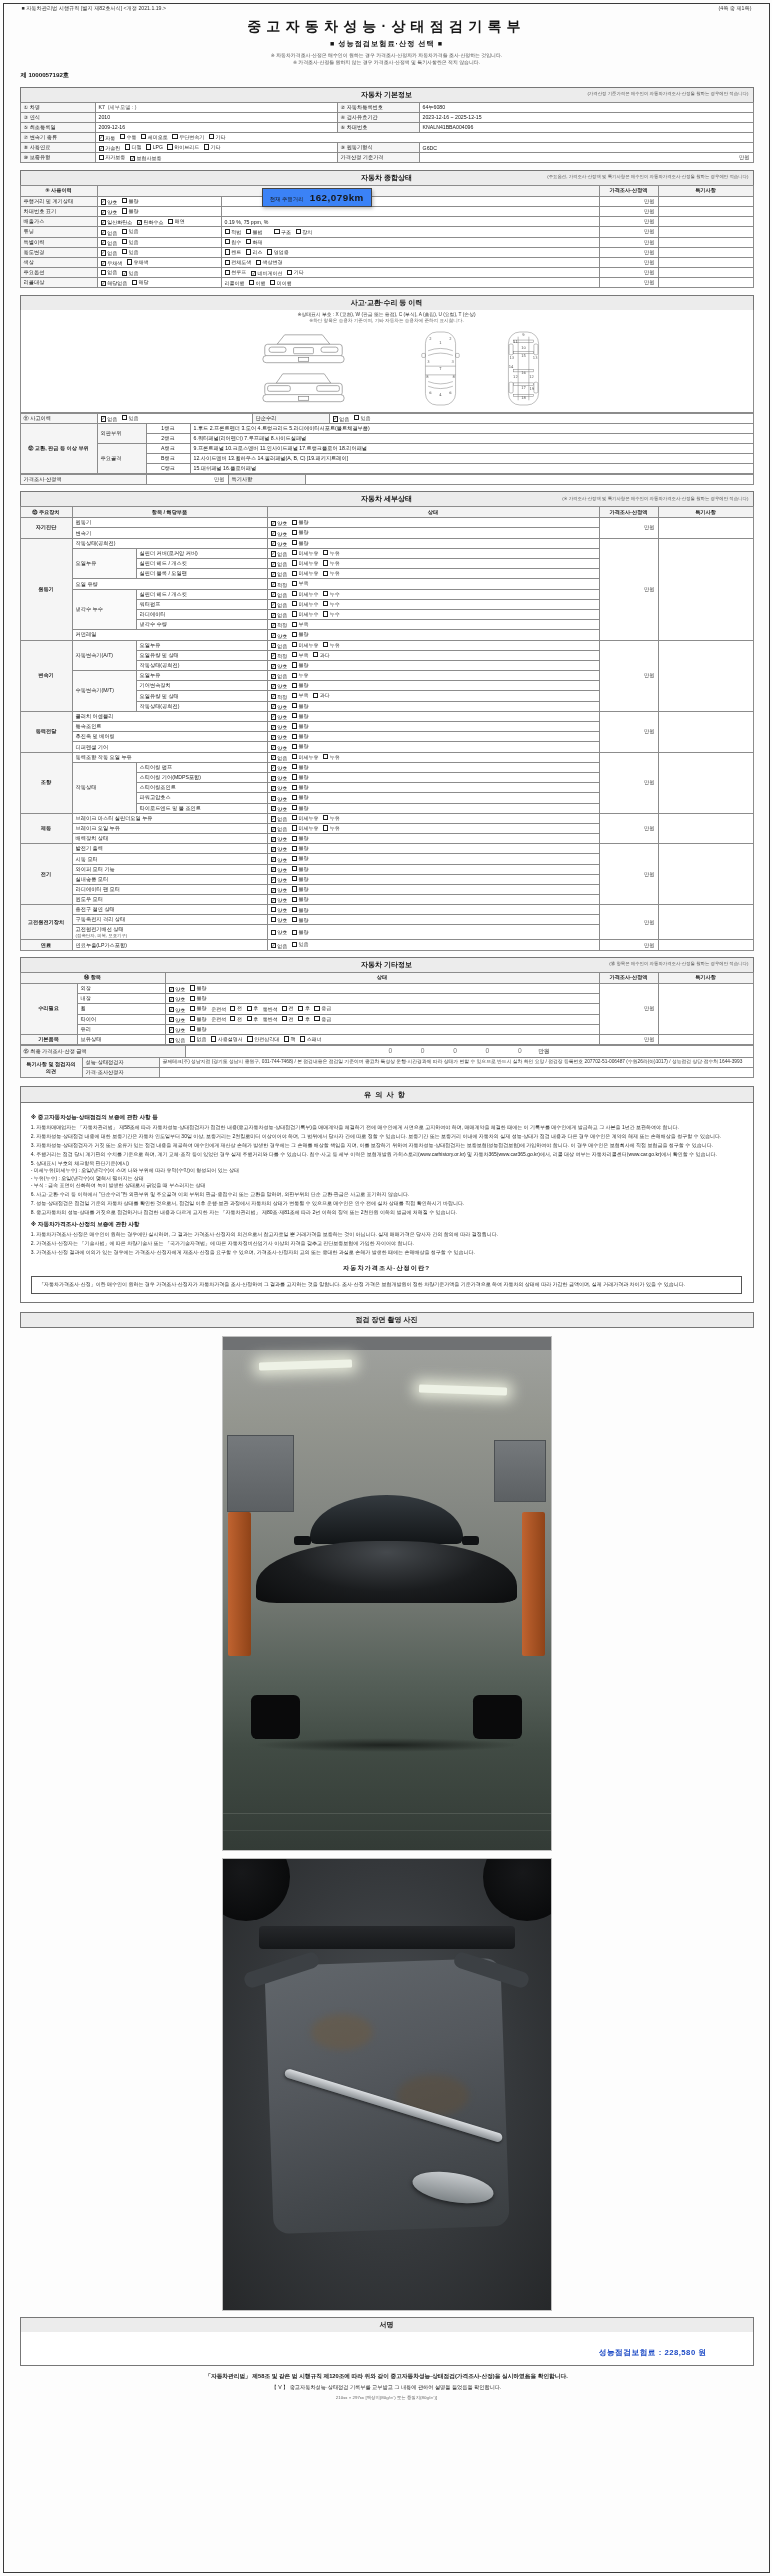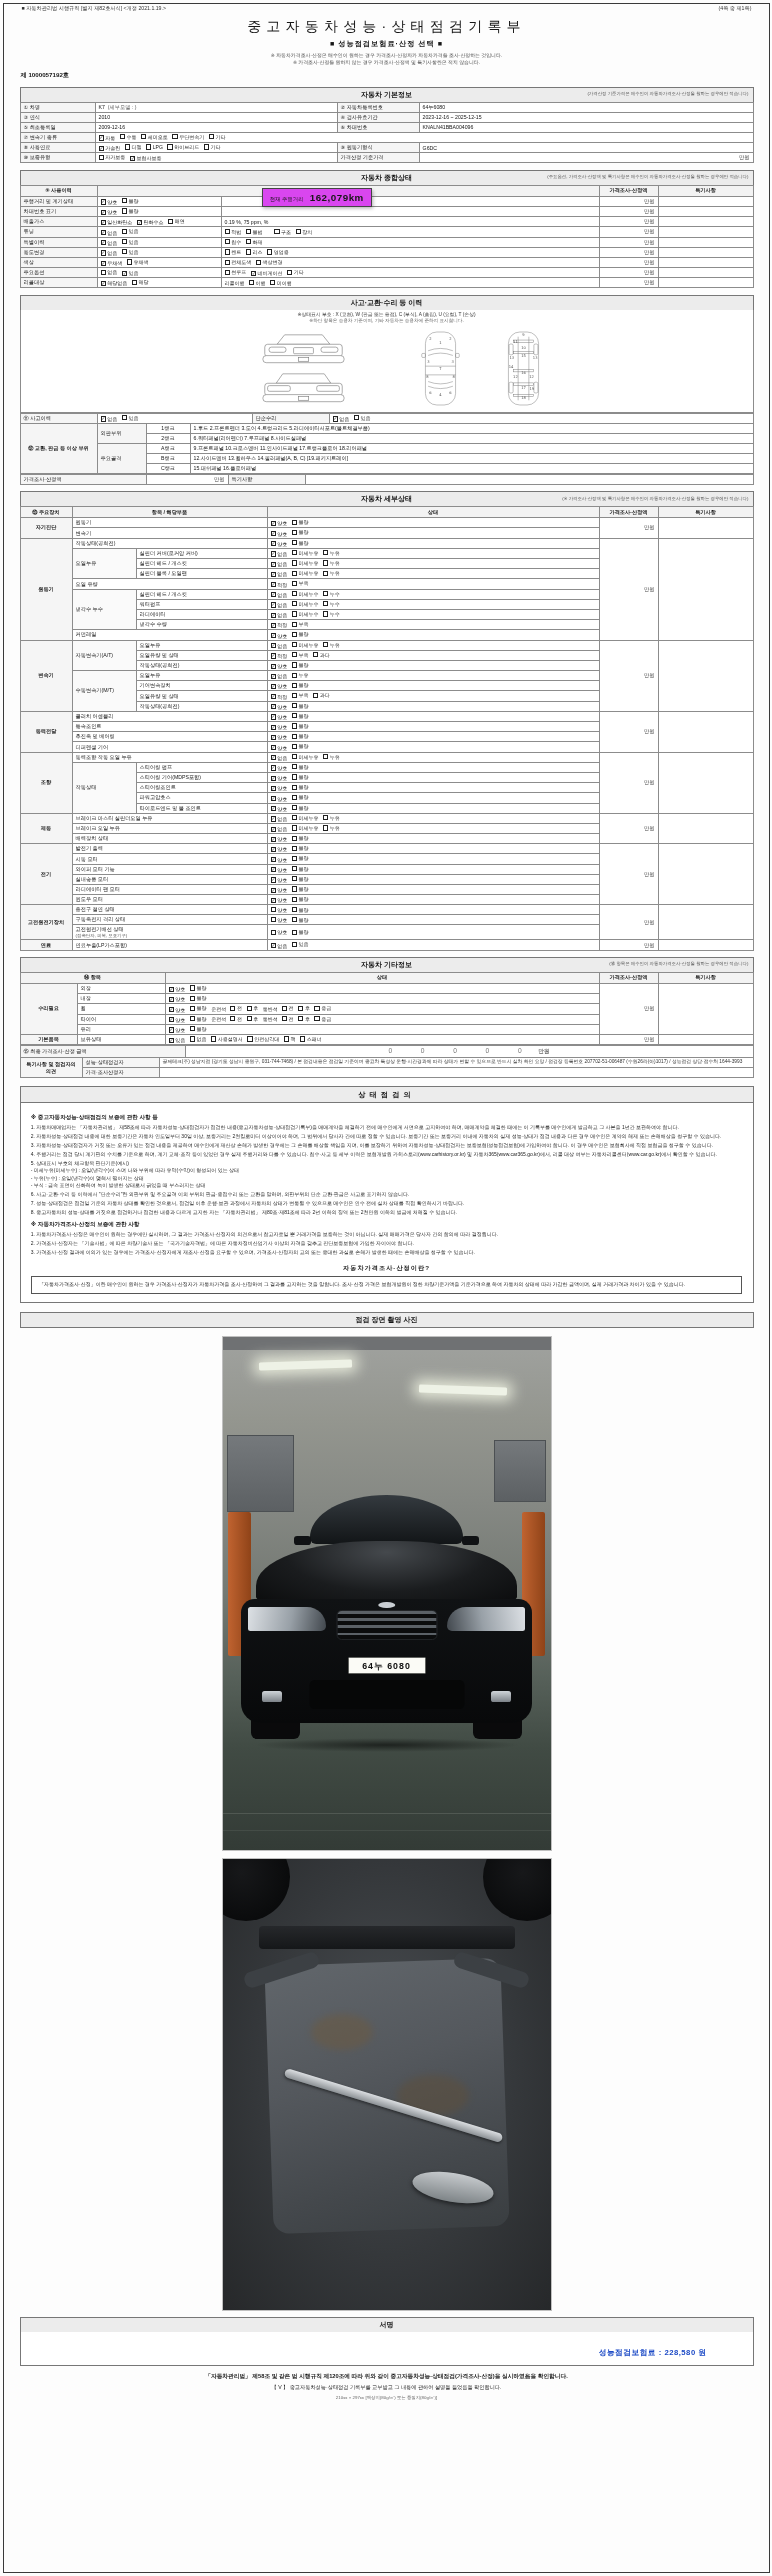--- a/index.html
+++ b/index.html
@@ -12,7 +12,7 @@
   .frame { position:absolute; left:3.1px; top:3.1px; right:3.1px; bottom:3.1px; border:0.8px solid #3a3a3a; pointer-events:none; }
   .inner { width:734px; margin:0 auto; padding-top:5.2px; position:relative; }
   .topnote { display:flex; justify-content:space-between; font-size:5.2px; color:#333; padding:0 2.1px; }
-  .title { text-align:center; font-size:14px; font-weight:normal; letter-spacing:5.2px; margin-top:6.2px; }
+  .title { text-align:center; font-size:14px; font-weight:bold; letter-spacing:5.2px; margin-top:6.2px; }
   .subtitle { text-align:center; font-size:7.2px; font-weight:bold; margin-top:3.1px; letter-spacing:1px; }
   .selnotes { text-align:center; font-size:4.9px; color:#444; line-height:1.5; margin-top:2.1px; }
   .docno { font-size:6.2px; font-weight:bold; margin:5.2px 0 1.5px 1px; }

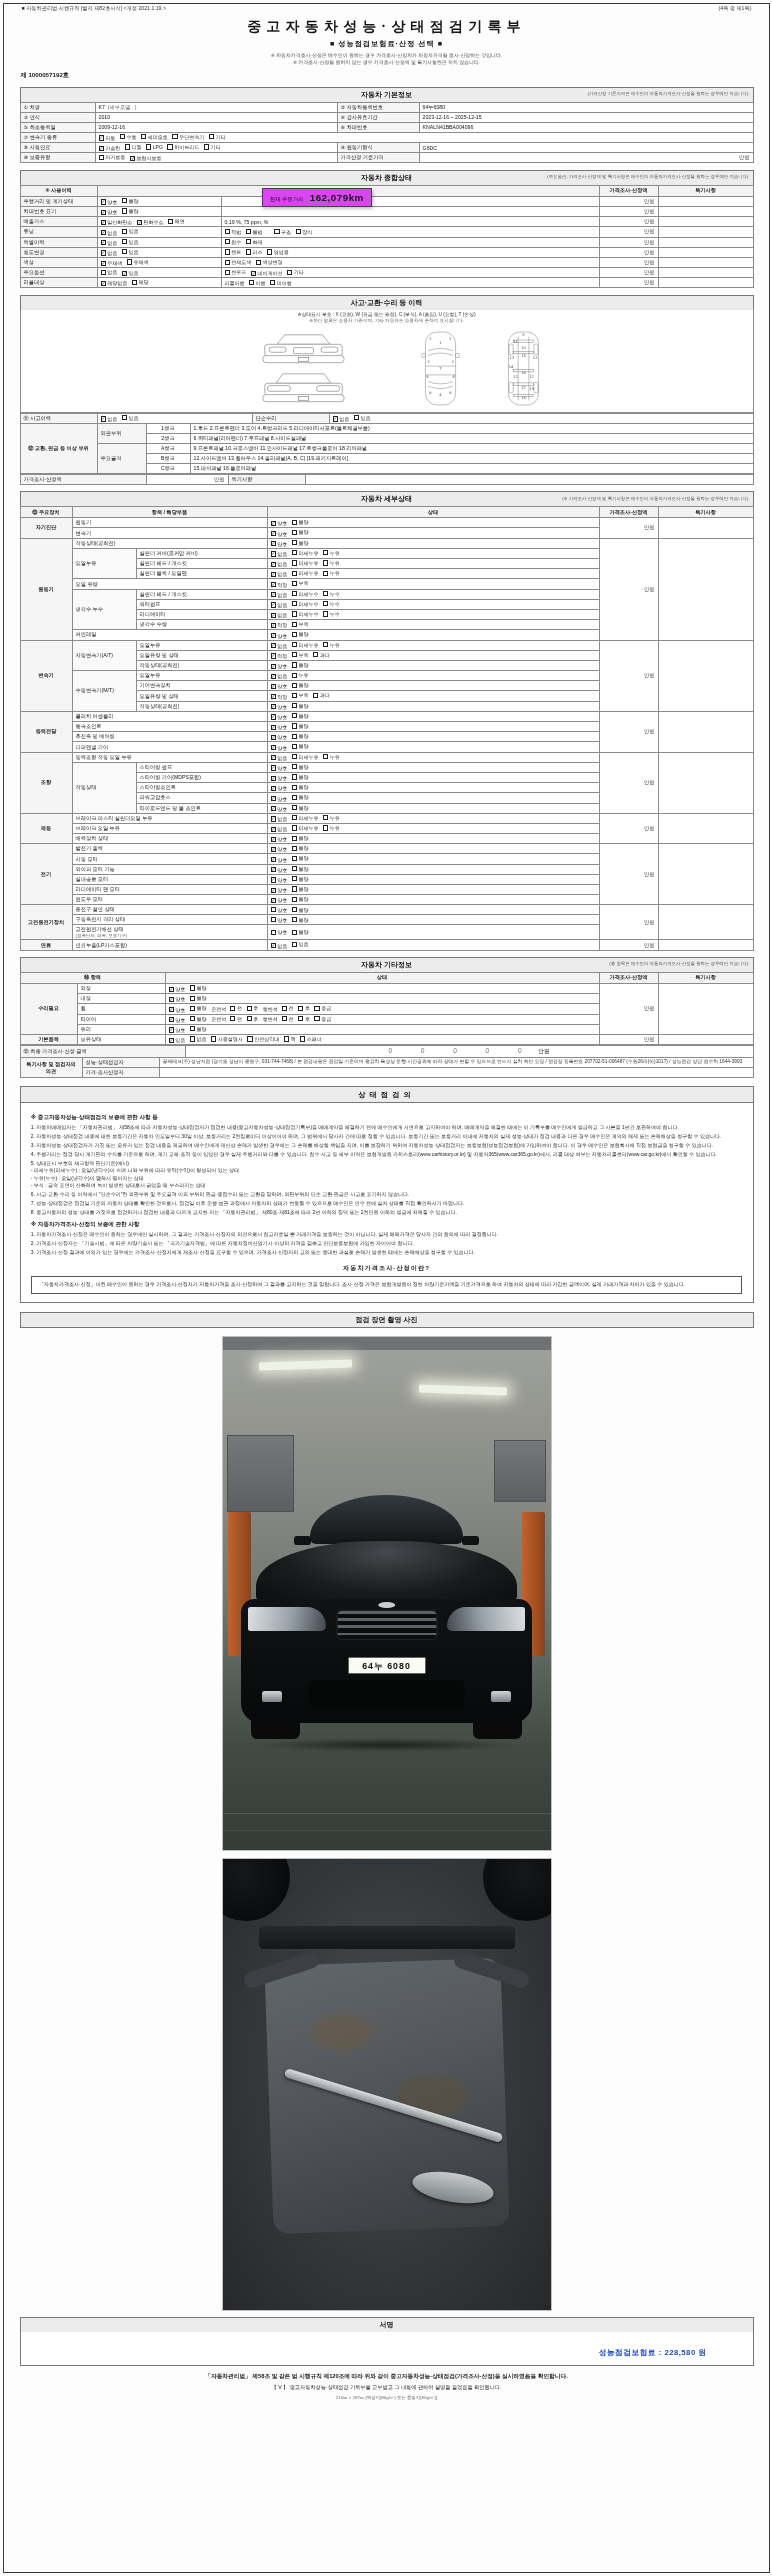--- a/index.html
+++ b/index.html
@@ -40,7 +40,7 @@
   .diagrams { display:flex; justify-content:center; align-items:center; gap:36px; border:0.5px solid #8c8c8c; border-top:none; background:#fff; padding:5.2px 0; }
   .diagcol { display:flex; flex-direction:column; gap:5.2px; }
   svg text { font-family:"DejaVu Sans",sans-serif; }
-  .mileage-overlay { position:absolute; left:242px; top:18.5px; background:#d946ef; border:0.8px solid #444; box-shadow:1px 1.5px 3.6px rgba(0,0,0,.3); padding:3.1px 7.2px; display:flex; align-items:baseline; gap:6.2px; z-index:5; }
+  .mileage-overlay { position:absolute; left:242px; top:18.5px; background:#3b82f6; border:0.8px solid #444; box-shadow:1px 1.5px 3.6px rgba(0,0,0,.3); padding:3.1px 7.2px; display:flex; align-items:baseline; gap:6.2px; z-index:5; }
   .mileage-overlay .ml { font-size:5.4px; }
   .mileage-overlay .mv { font-size:9.8px; font-weight:bold; letter-spacing:0.5px; }
   .finalrow td { height:12.4px; }

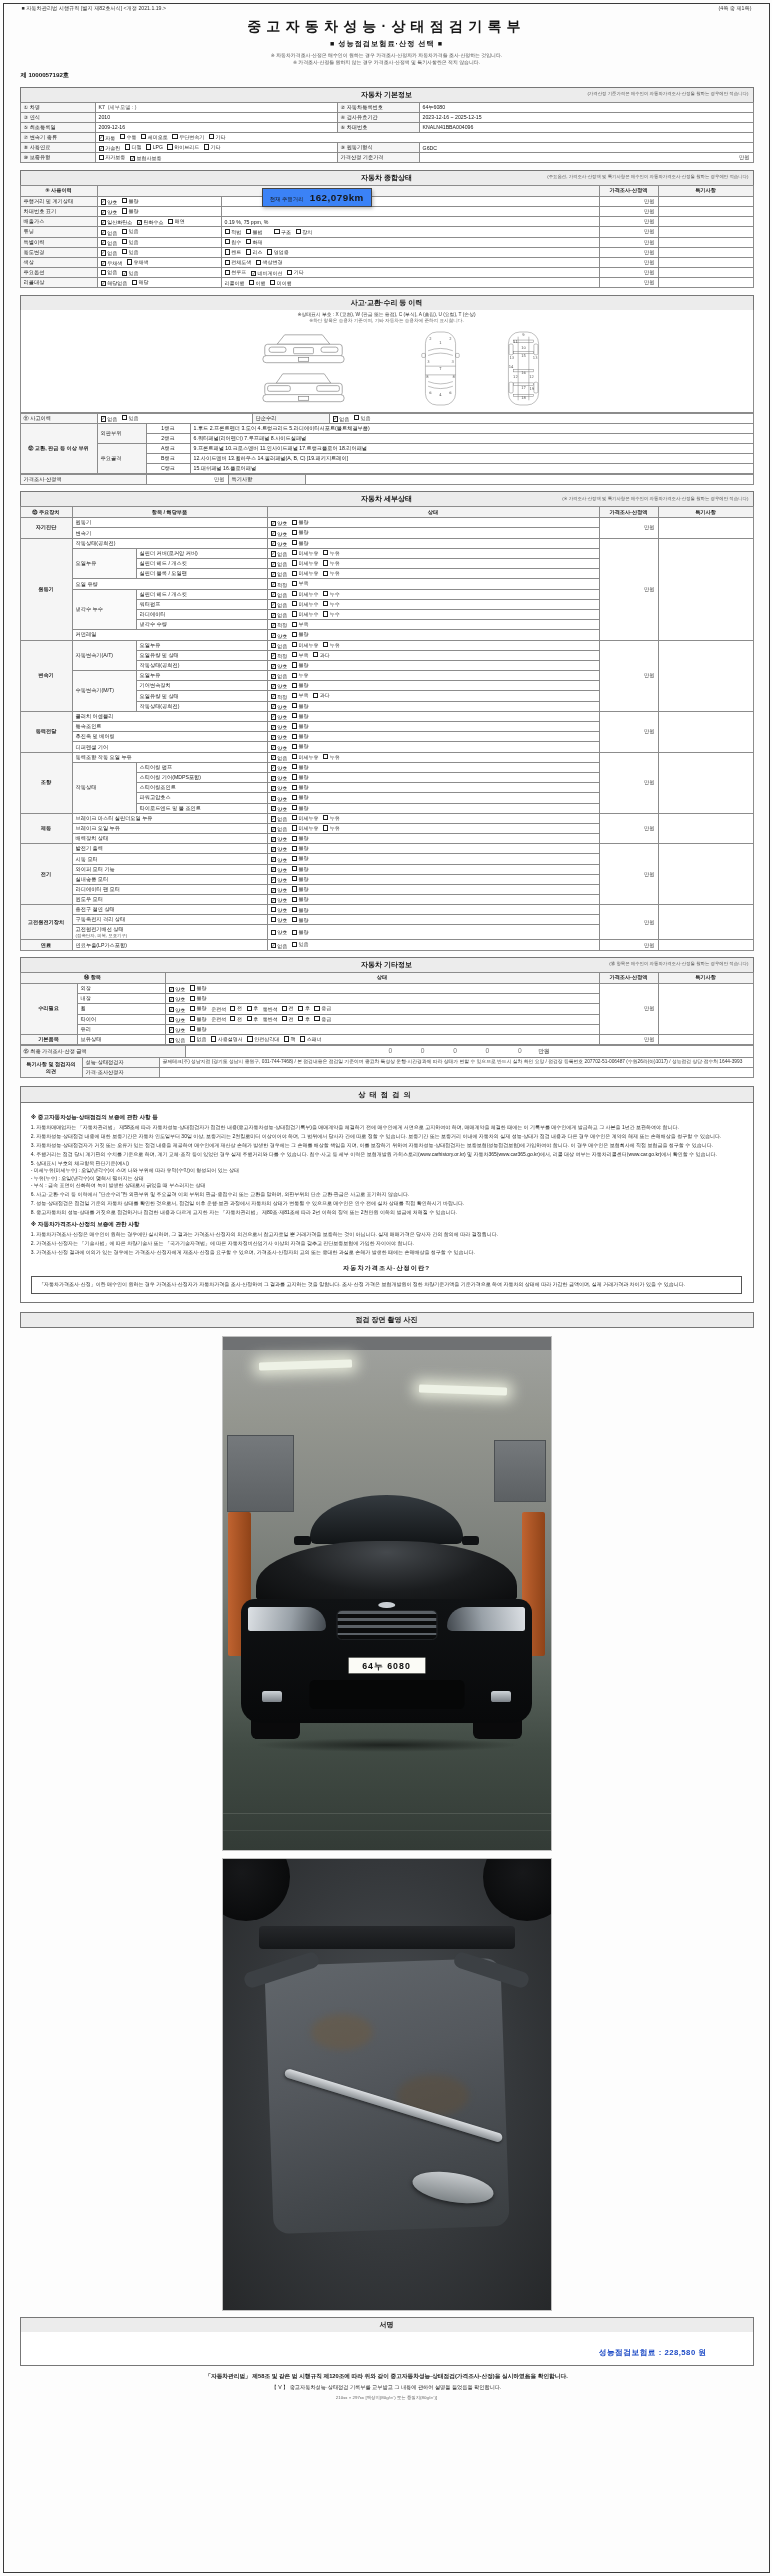--- a/index.html
+++ b/index.html
@@ -1247,7 +1247,7 @@
   </div>
 
   <div class="notice-wrap">
-    <div class="notice-title">상태점검의</div>
+    <div class="notice-title">유의사항</div>
     <div class="notice-body">
         <div class="nhead">※ 중고자동차성능·상태점검의 보증에 관한 사항 등</div>
         <div class="nitem">1. 자동차매매업자는 「자동차관리법」 제58조에 따라 자동차성능·상태점검자가 점검한 내용(중고자동차성능·상태점검기록부)을 매매계약을 체결하기 전에 매수인에게 서면으로 고지하여야 하며, 매매계약을 체결한 때에는 이 기록부를 매수인에게 발급하고 그 사본을 1년간 보관하여야 합니다.</div>

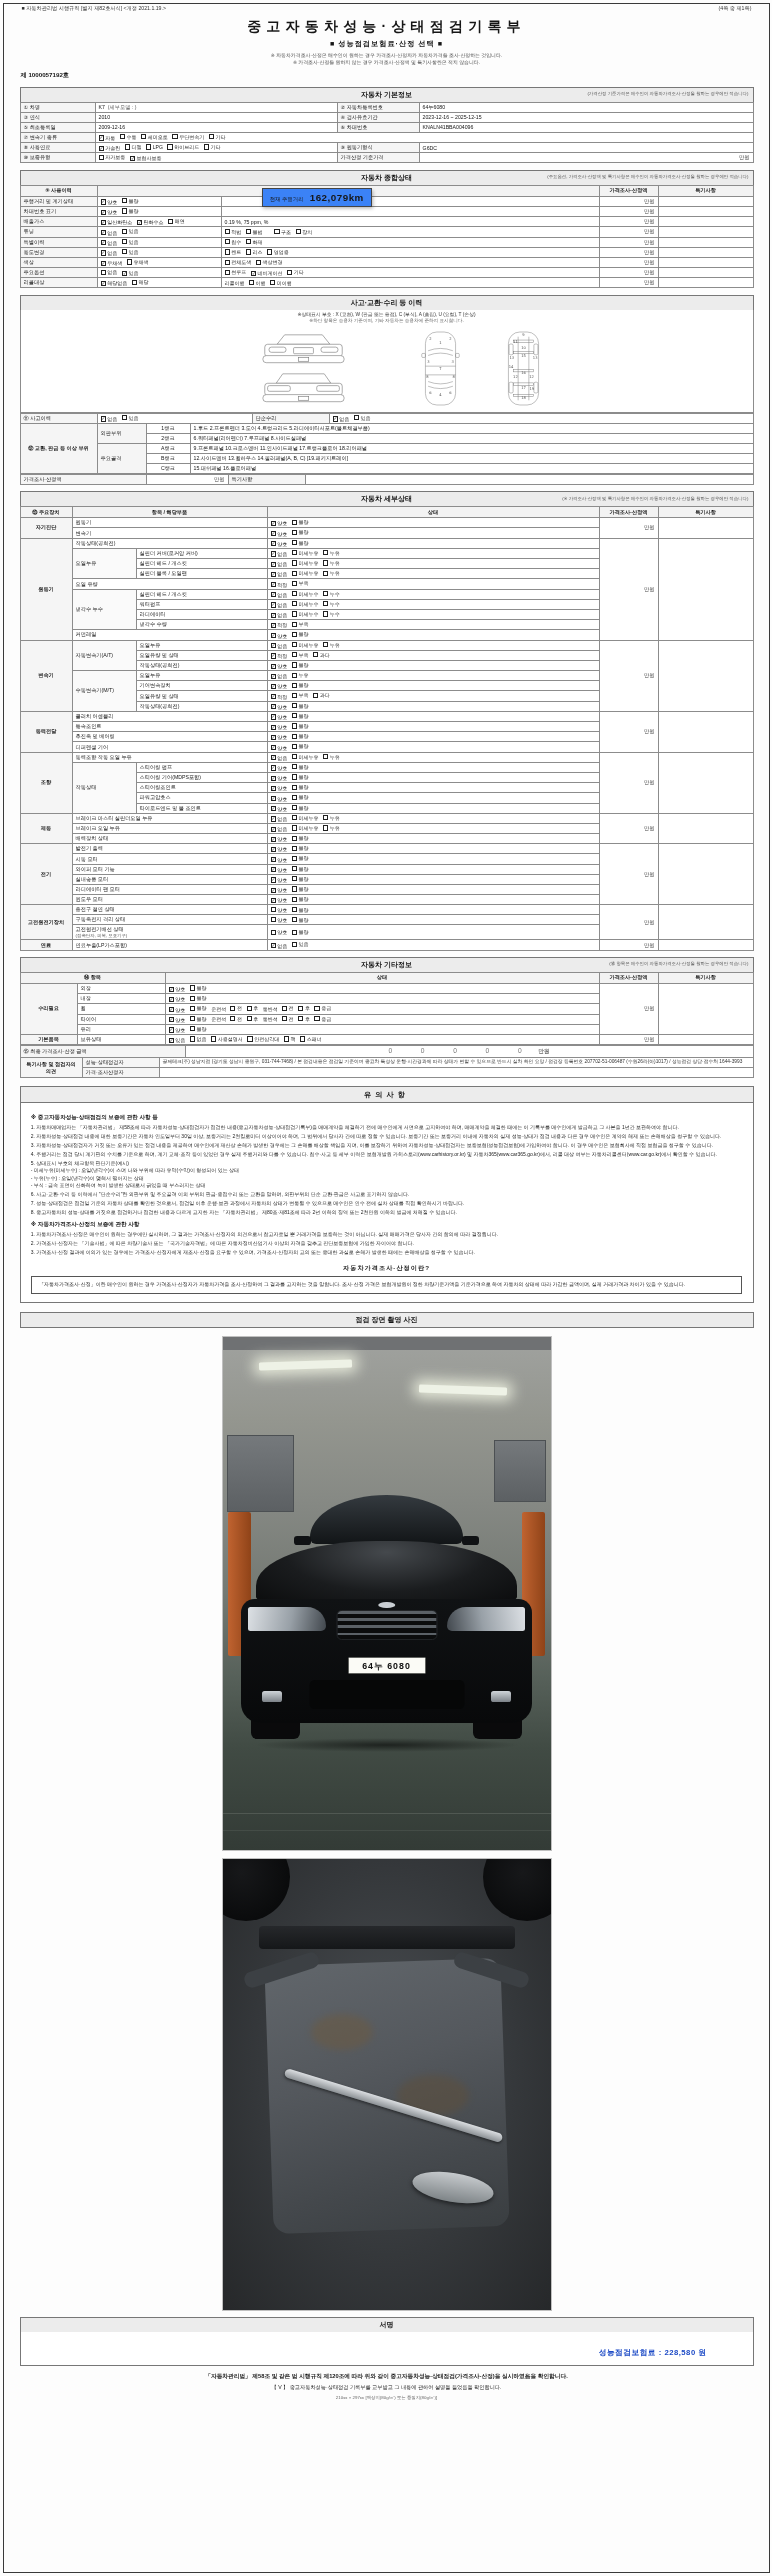--- a/index.html
+++ b/index.html
@@ -1290,16 +1290,6 @@
         <div class="p1-tire" style="left:18.5px;"></div>
         <div class="p1-tire" style="right:18.5px;"></div>
         <div class="p1-hood"></div>
-        <div class="p1-fascia">
-          <div class="p1-emblem"></div>
-          <div class="p1-hl" style="left:7.2px;"></div>
-          <div class="p1-hl" style="right:7.2px; transform:scaleX(-1);"></div>
-          <div class="p1-grille"></div>
-          <div class="p1-intake"></div>
-          <div class="p1-fog" style="left:20.6px;"></div>
-          <div class="p1-fog" style="right:20.6px;"></div>
-          <div class="p1-plate">64누 6080</div>
-        </div>
         <div class="p1-shadow"></div>
       </div>
       <div class="p1-floorline" style="bottom:36px;"></div>

